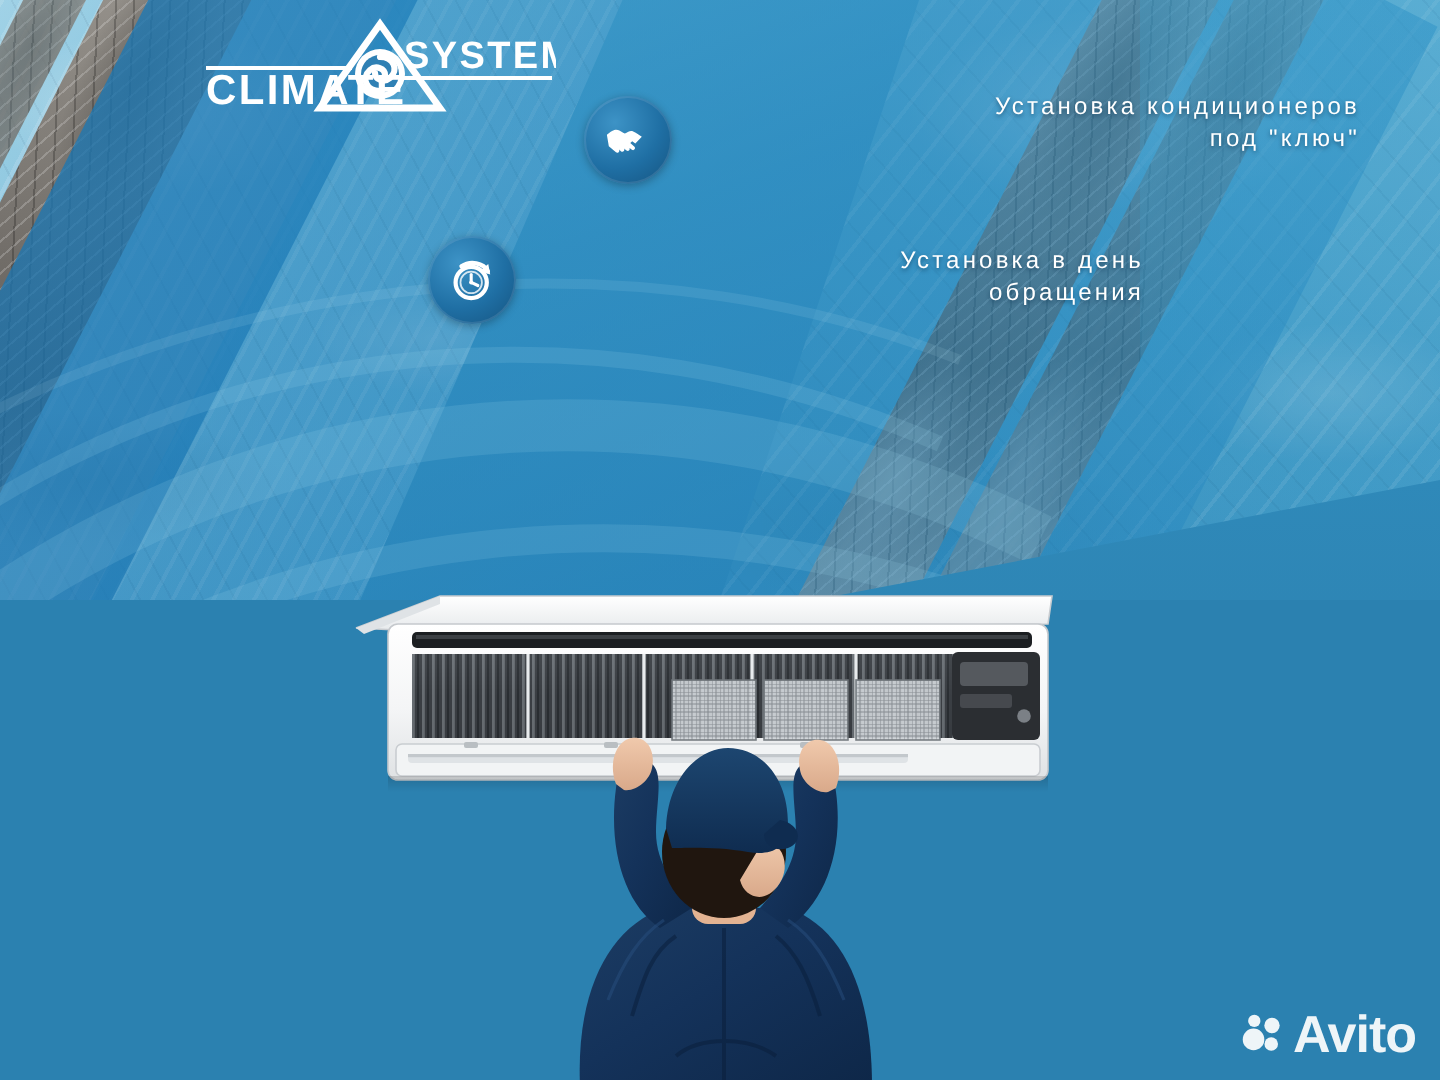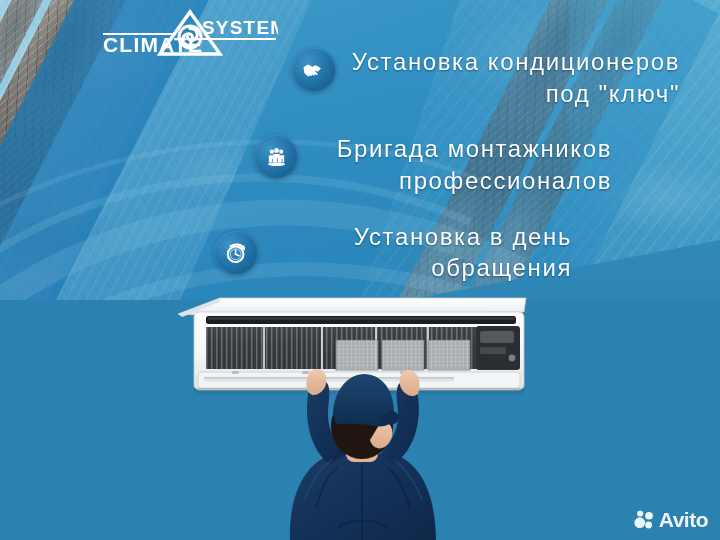--- a/index.html
+++ b/index.html
@@ -158,7 +158,7 @@
   }
   .f-text {
     color: #ffffff;
-    font-size: 24px;
+    font-size: 12px;
     line-height: 1.32;
     letter-spacing: 1.6px;
     font-weight: 500;

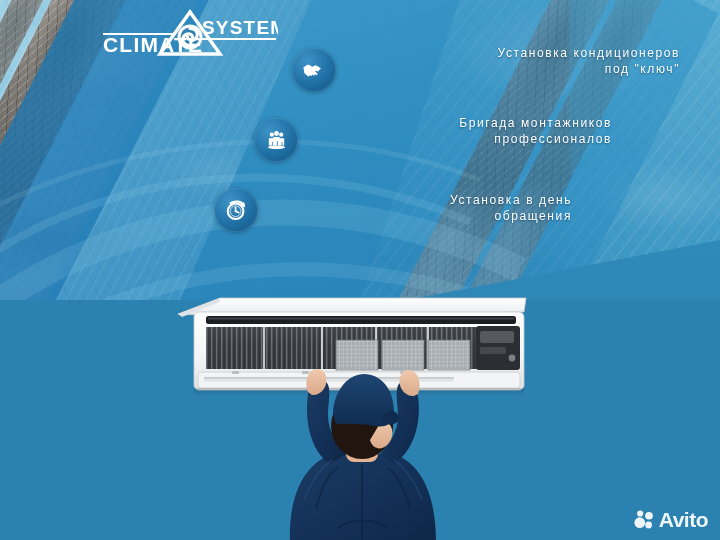--- a/index.html
+++ b/index.html
@@ -263,22 +263,6 @@
 под "ключ"</div>
     </div>
 
-    <div class="feature f2">
-      <div class="f-icon">
-        <svg viewBox="0 0 32 32" width="25" height="25" fill="#ffffff">
-          <circle cx="10" cy="8.5" r="2.7"></circle>
-          <circle cx="22" cy="8.5" r="2.7"></circle>
-          <circle cx="16" cy="7" r="3.1"></circle>
-          <path d="M6.2 13 h7.6 v9.5 h-2.2 v-5 h-1 v5 H6.2 z"></path>
-          <path d="M18.2 13 h7.6 v9.5 h-2.2 v-5 h-1 v5 h-4.4 z"></path>
-          <path d="M12.1 11.4 h7.8 v11.1 h-2.3 v-5.6 h-1.1 v5.6 h-4.4 z"></path>
-          <ellipse cx="16" cy="24.6" rx="11" ry="2.3"></ellipse>
-          <ellipse cx="16" cy="24.1" rx="8" ry="1.4" fill="#1f6fa4" opacity="0"></ellipse>
-        </svg>
-      </div>
-      <div class="f-text">Бригада монтажников
-профессионалов</div>
-    </div>
 
     <div class="feature f3">
       <div class="f-icon">

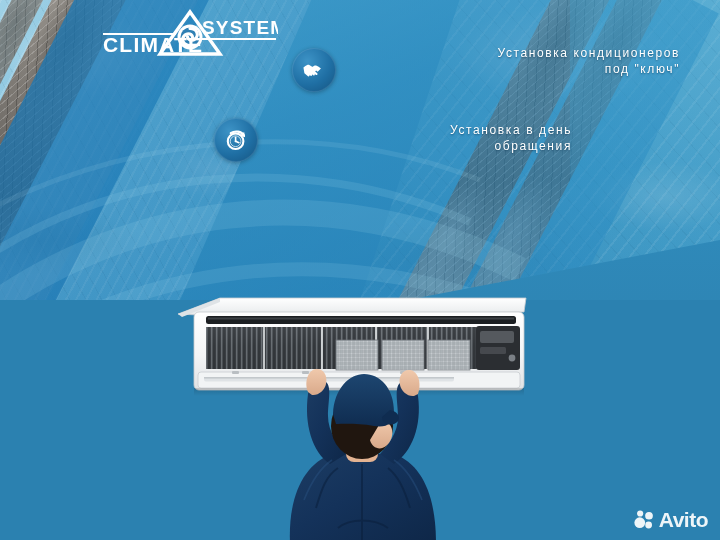--- a/index.html
+++ b/index.html
@@ -184,7 +184,7 @@
   }
   .avito-text {
     color: #ffffff;
-    font-size: 21px;
+    font-size: 26px;
     font-weight: bold;
     letter-spacing: -0.5px;
     line-height: 1;

